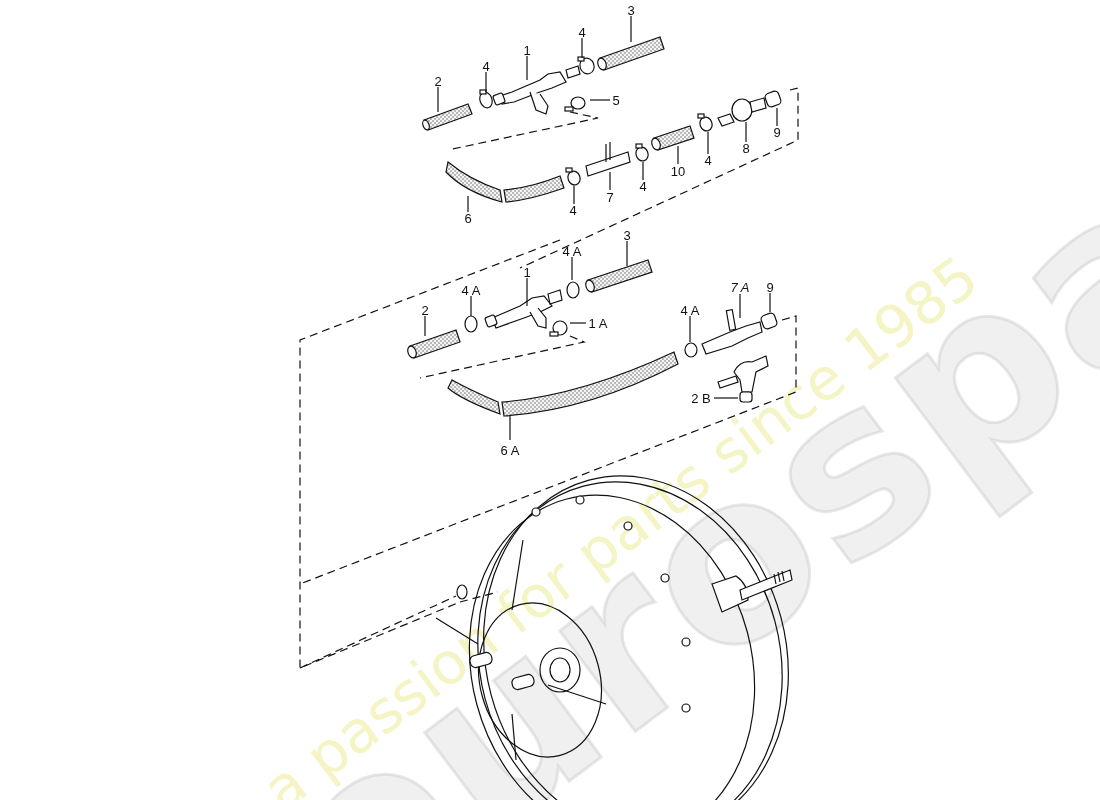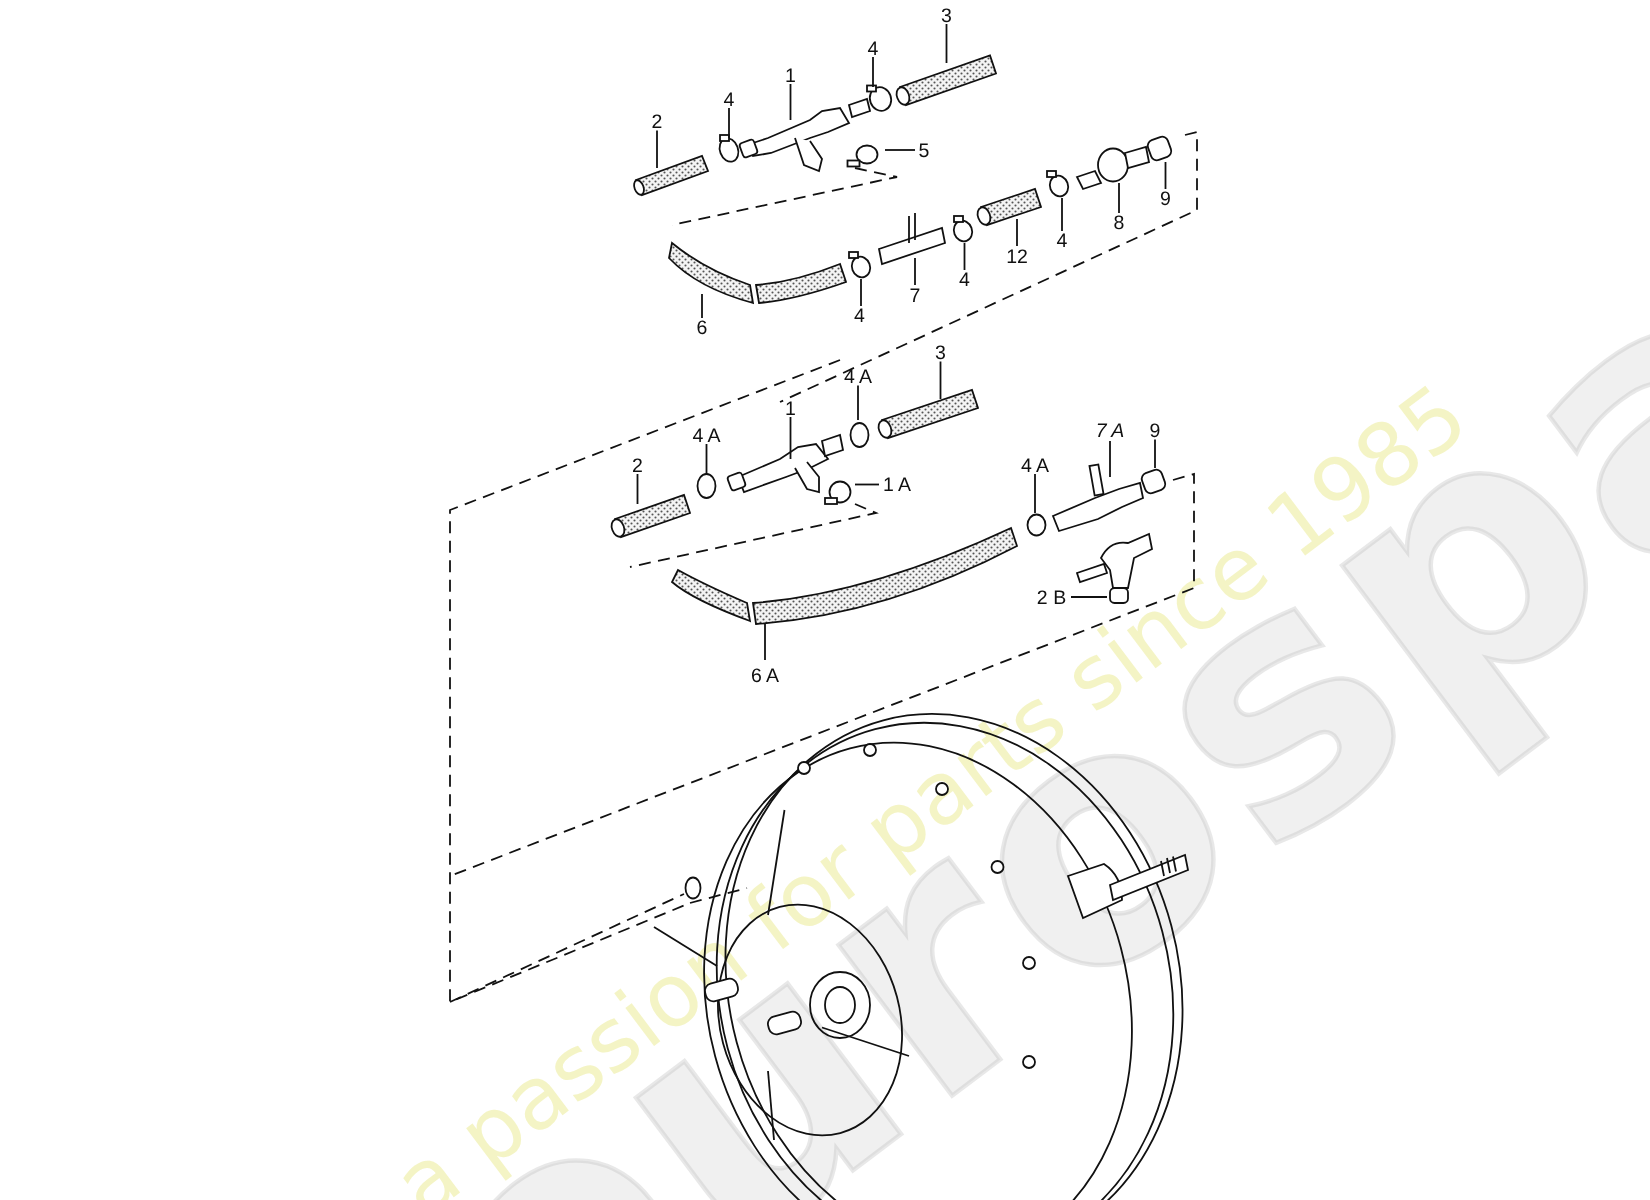--- a/index.html
+++ b/index.html
@@ -236,7 +236,7 @@
   <div class="callout" style="left:573px;top:210px;">4</div>
   <div class="callout" style="left:610px;top:197px;">7</div>
   <div class="callout" style="left:643px;top:186px;">4</div>
-  <div class="callout" style="left:678px;top:171px;">12</div>
+  <div class="callout" style="left:678px;top:171px;">10</div>
   <div class="callout" style="left:708px;top:160px;">4</div>
   <div class="callout" style="left:746px;top:148px;">8</div>
   <div class="callout" style="left:777px;top:132px;">9</div>

